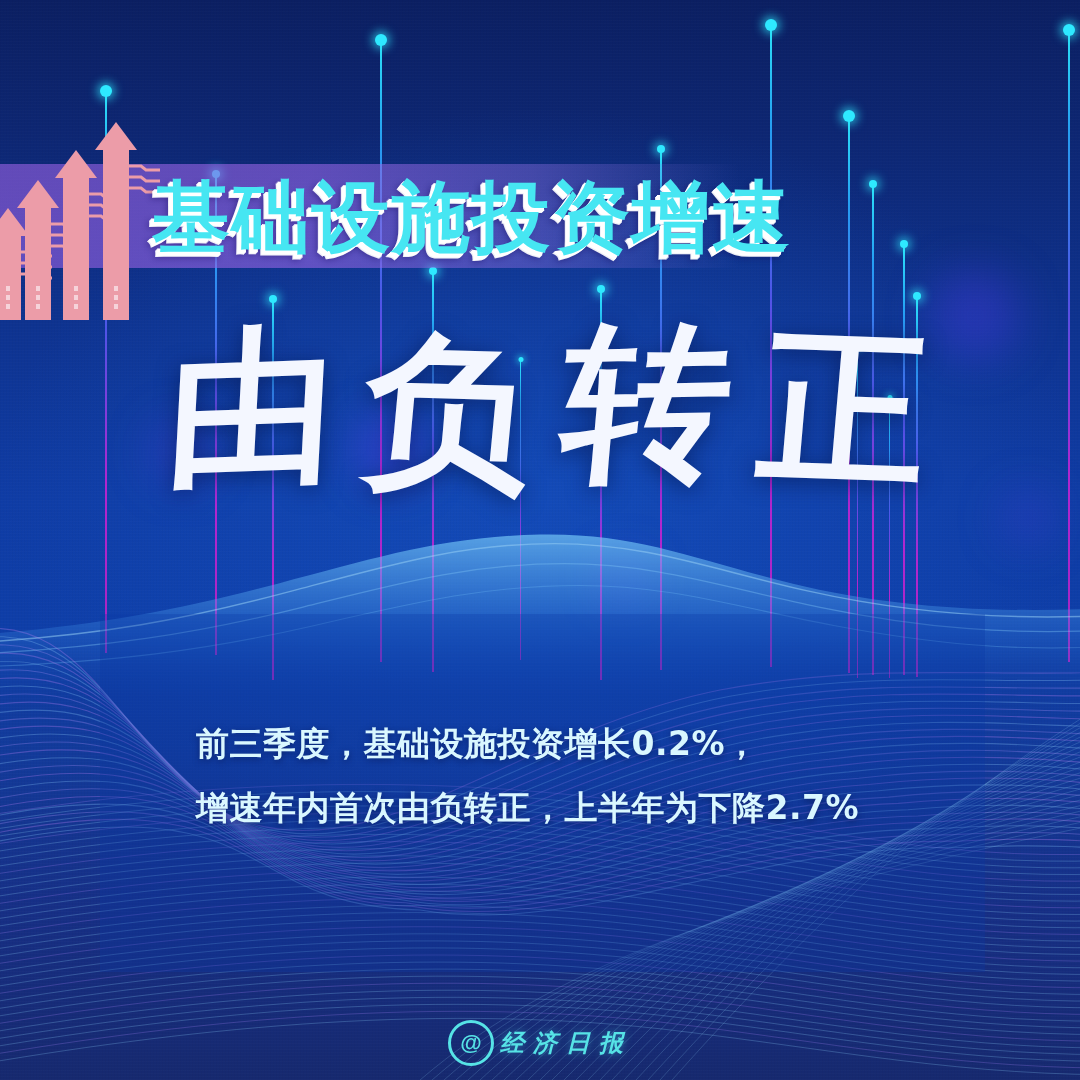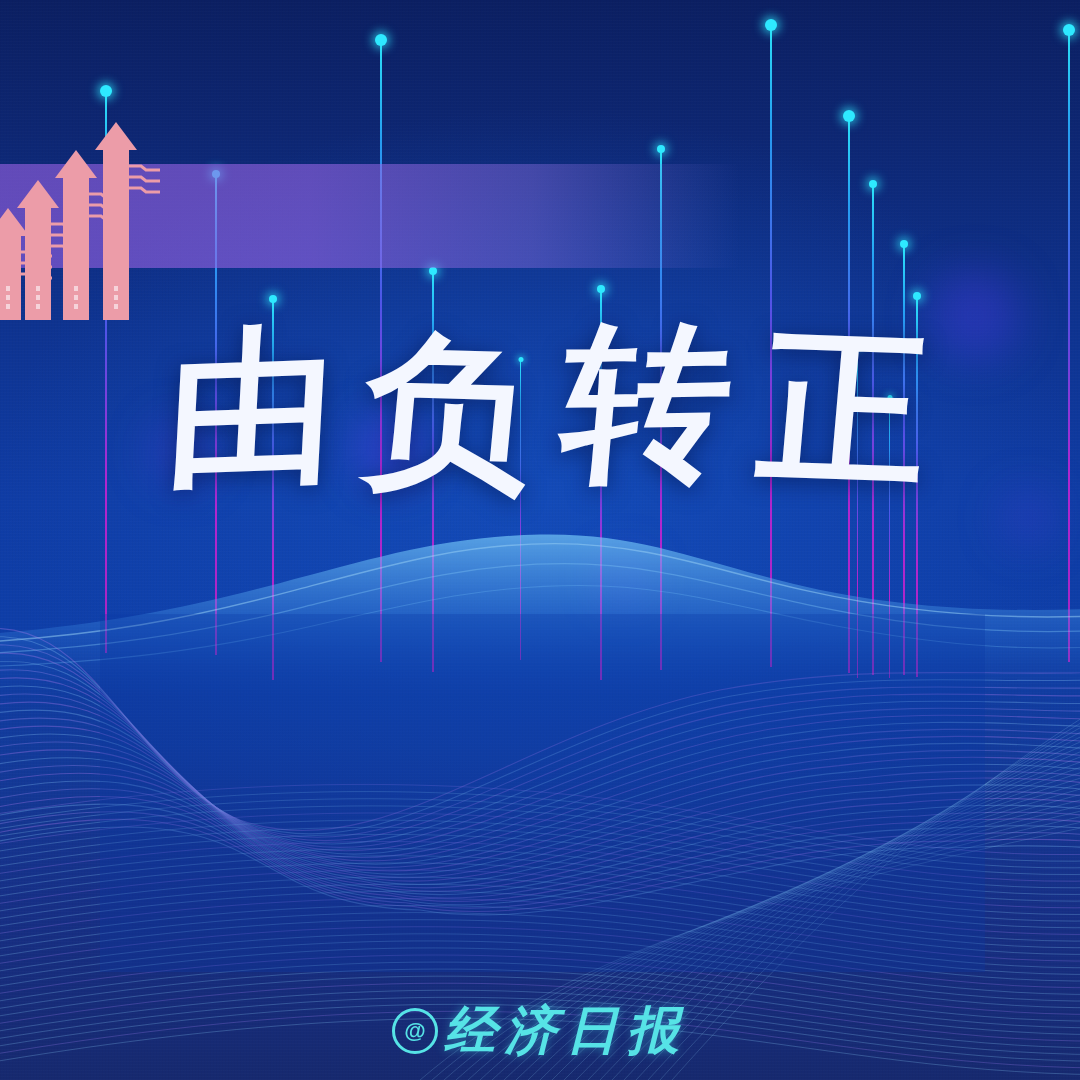--- a/index.html
+++ b/index.html
@@ -552,6 +552,7 @@
       <rect x="120" y="184" width="4" height="5" fill="#f6d3da"></rect>
     </svg>
 
+  <div class="main-title">基础设施投资增速</div>
 
   <div class="calligraphy" id="calligraphy">
       <span>由</span>

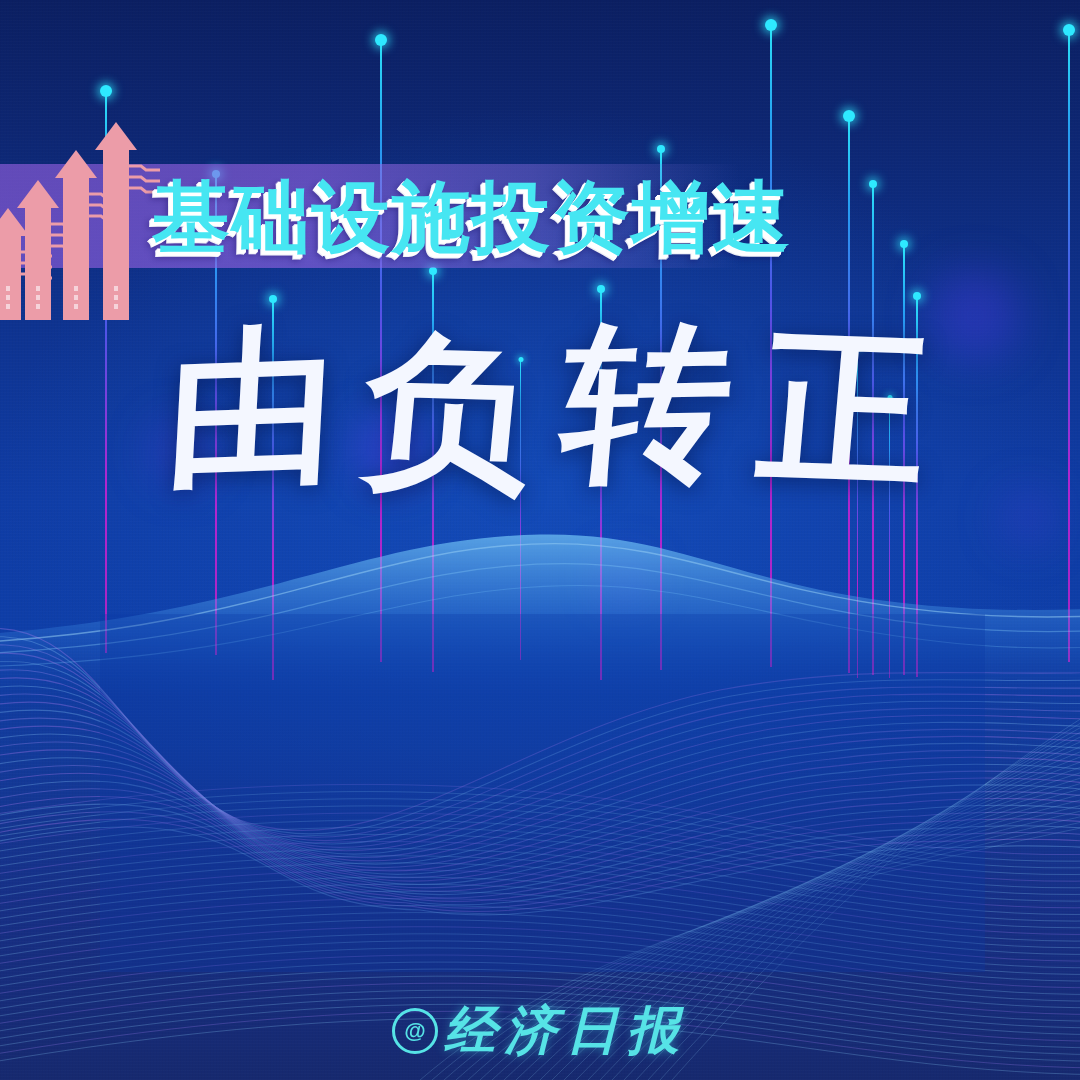--- a/index.html
+++ b/index.html
@@ -563,6 +563,10 @@
 
   <div class="body-panel"></div>
 
+  <div class="body-copy" id="body-copy">
+      <span class="line">前三季度，基础设施投资增长0.2%，</span>
+      <span class="line">增速年内首次由负转正，上半年为下降2.7%</span>
+    </div>
 
   <div class="logo">
     <div class="logo-row">

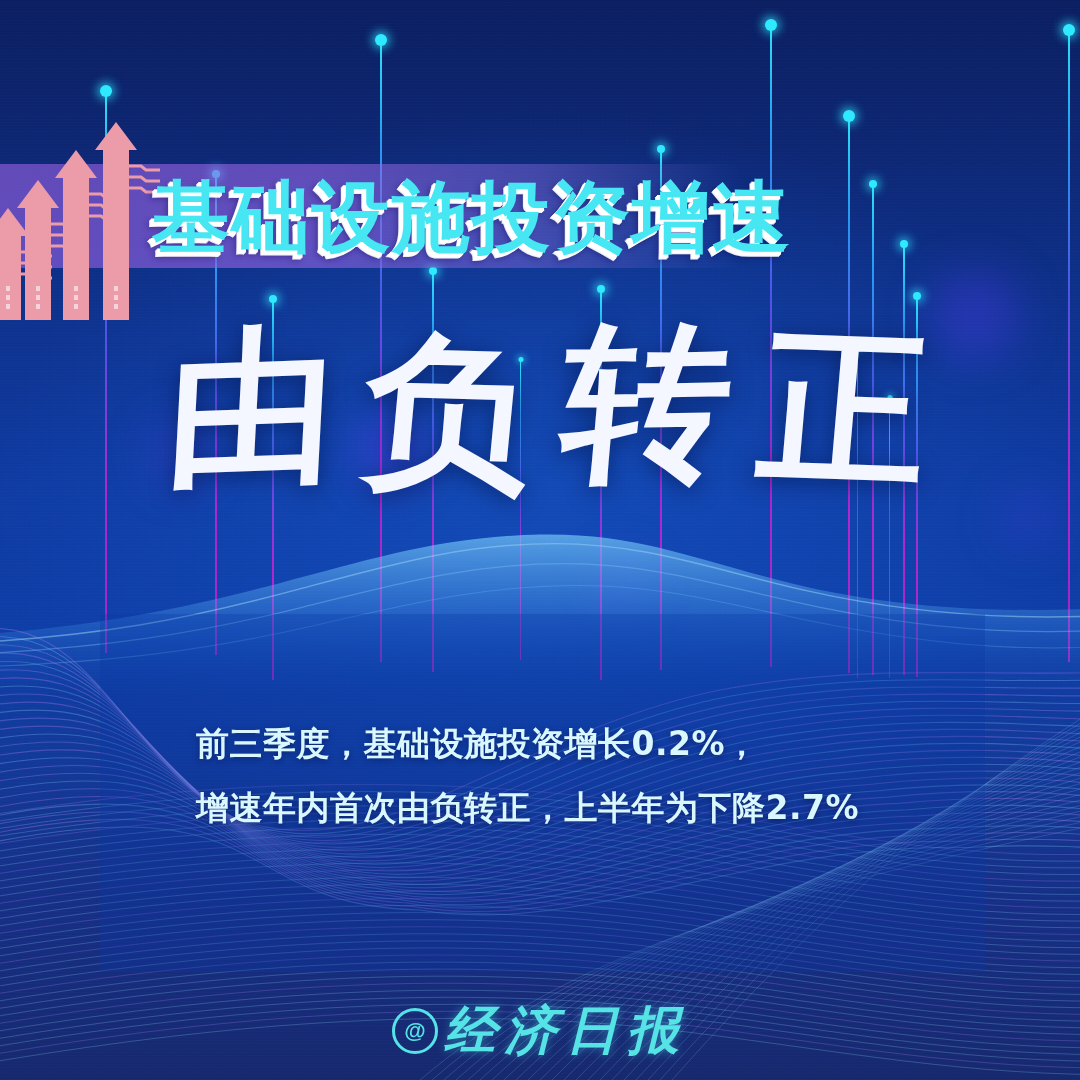--- a/index.html
+++ b/index.html
@@ -191,7 +191,7 @@
   }
   .logo-cn {
     font-family: "DejaVu Serif", "Liberation Serif", serif;
-    font-size: 52px;
+    font-size: 24px;
     font-weight: 700;
     letter-spacing: 9px;
     font-style: italic;

